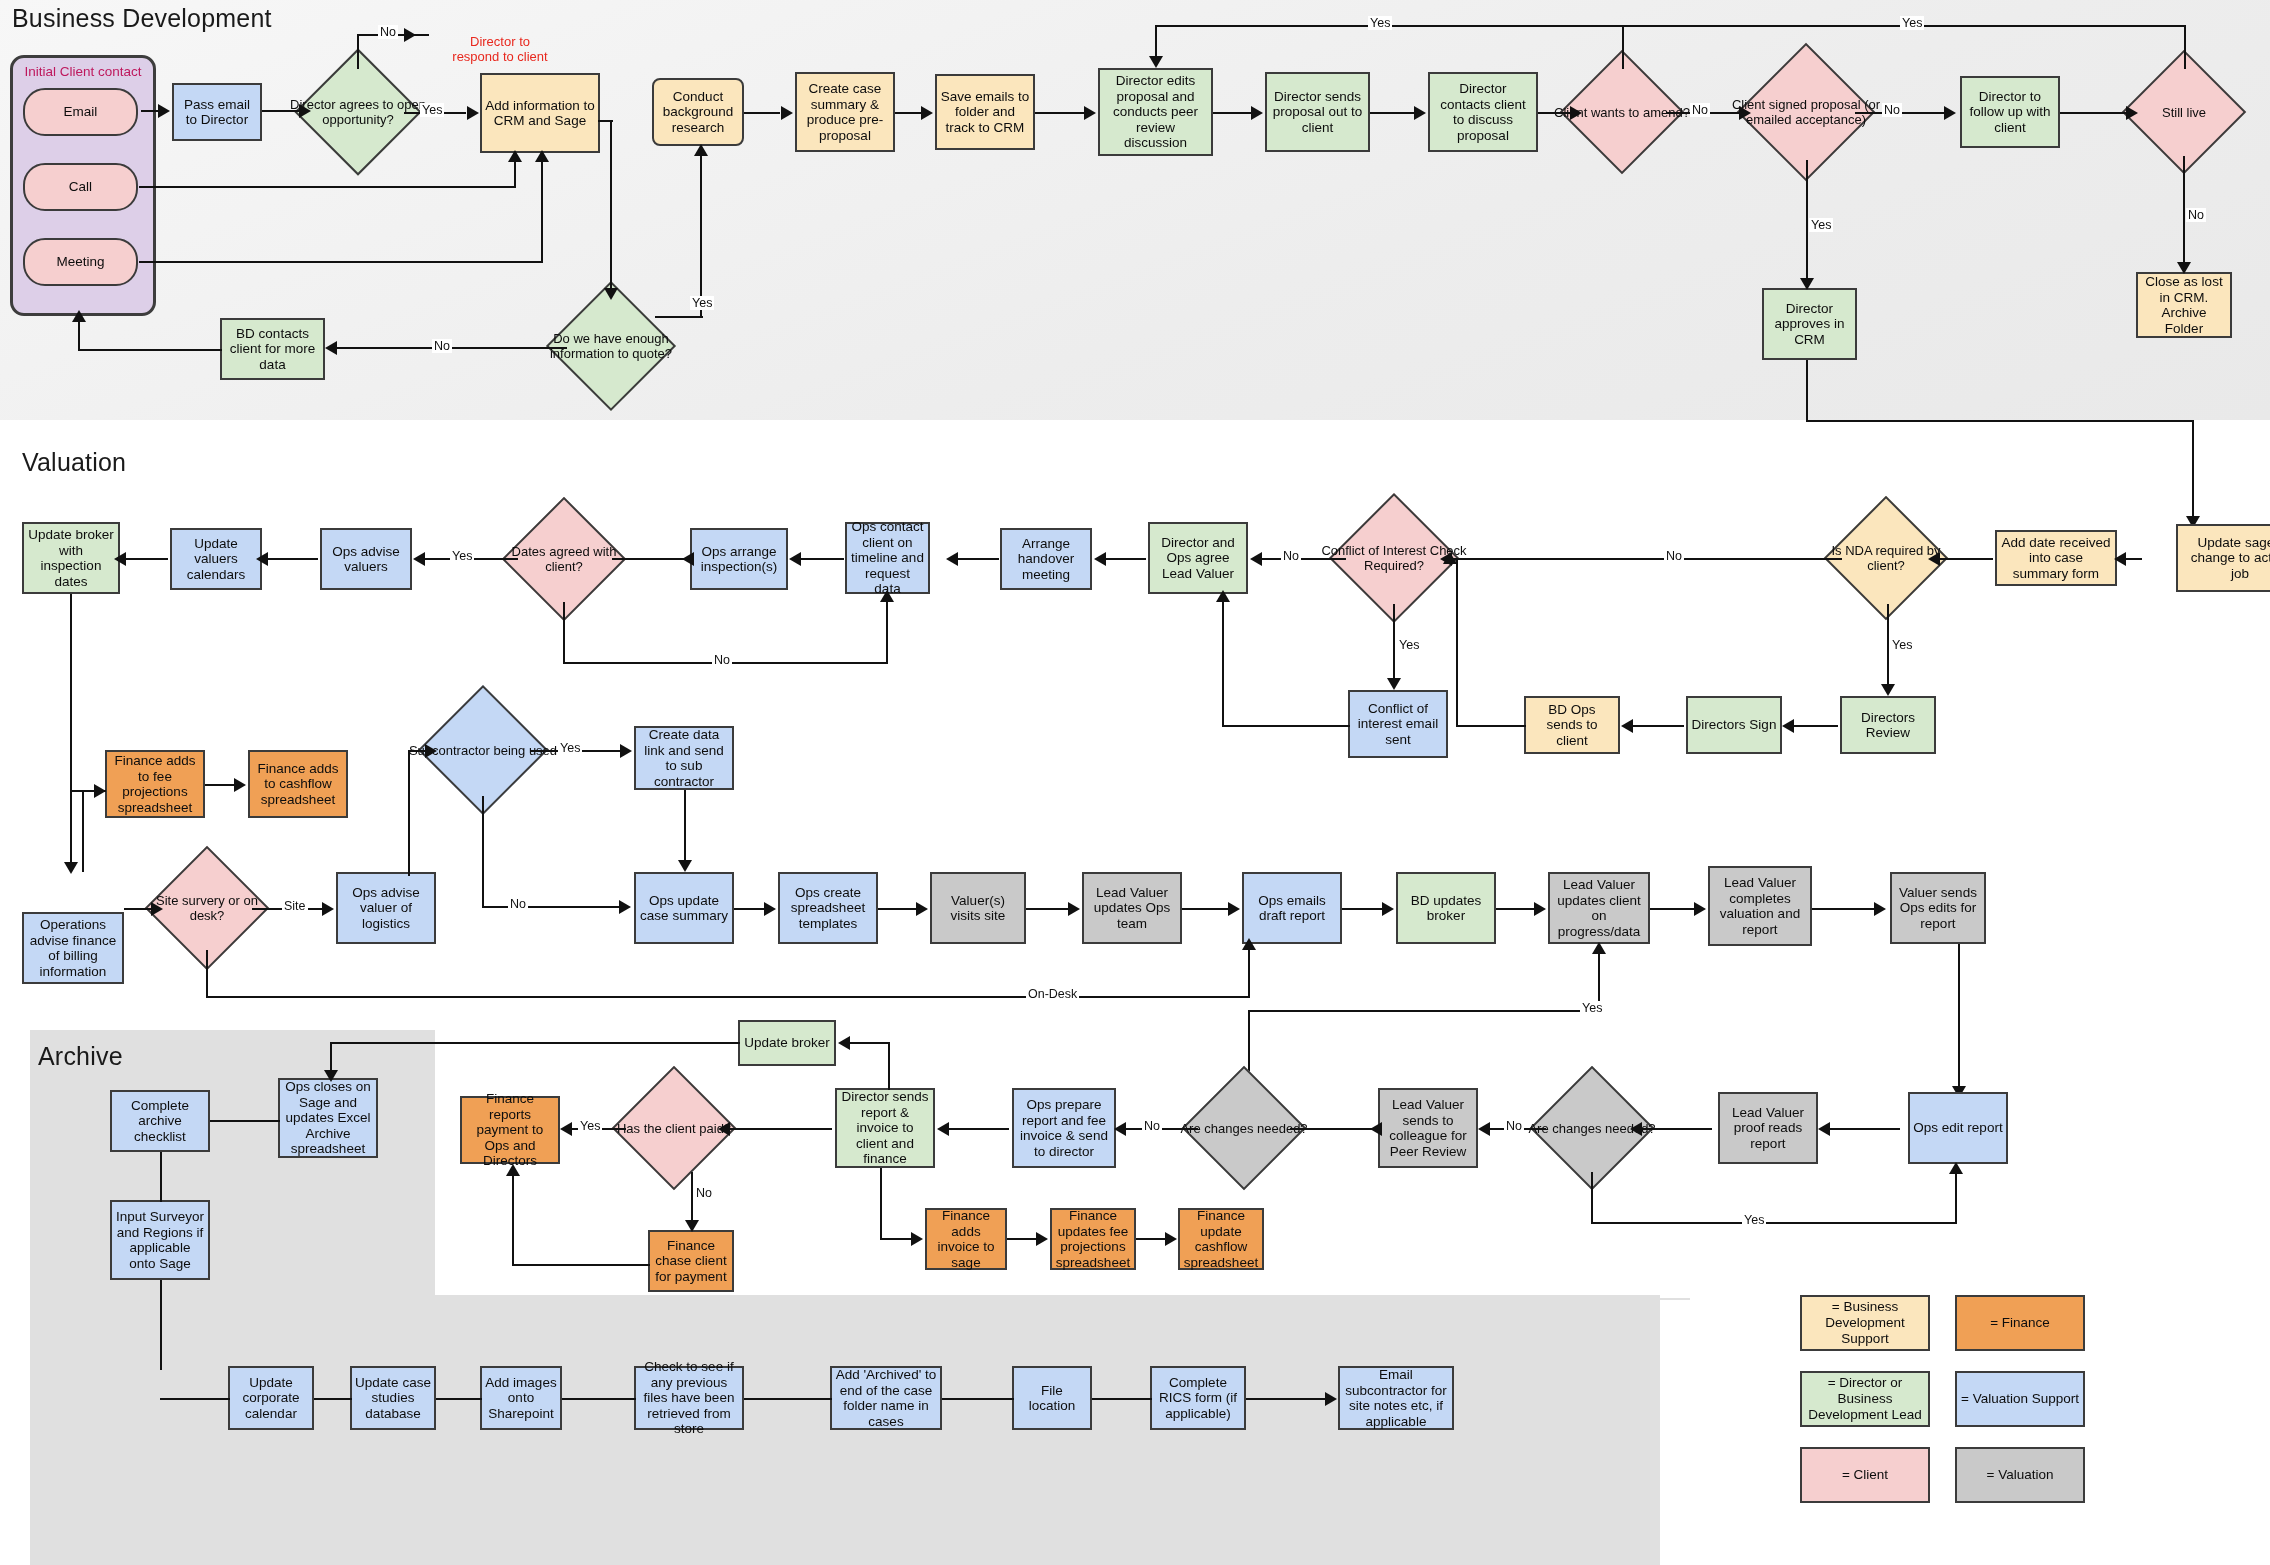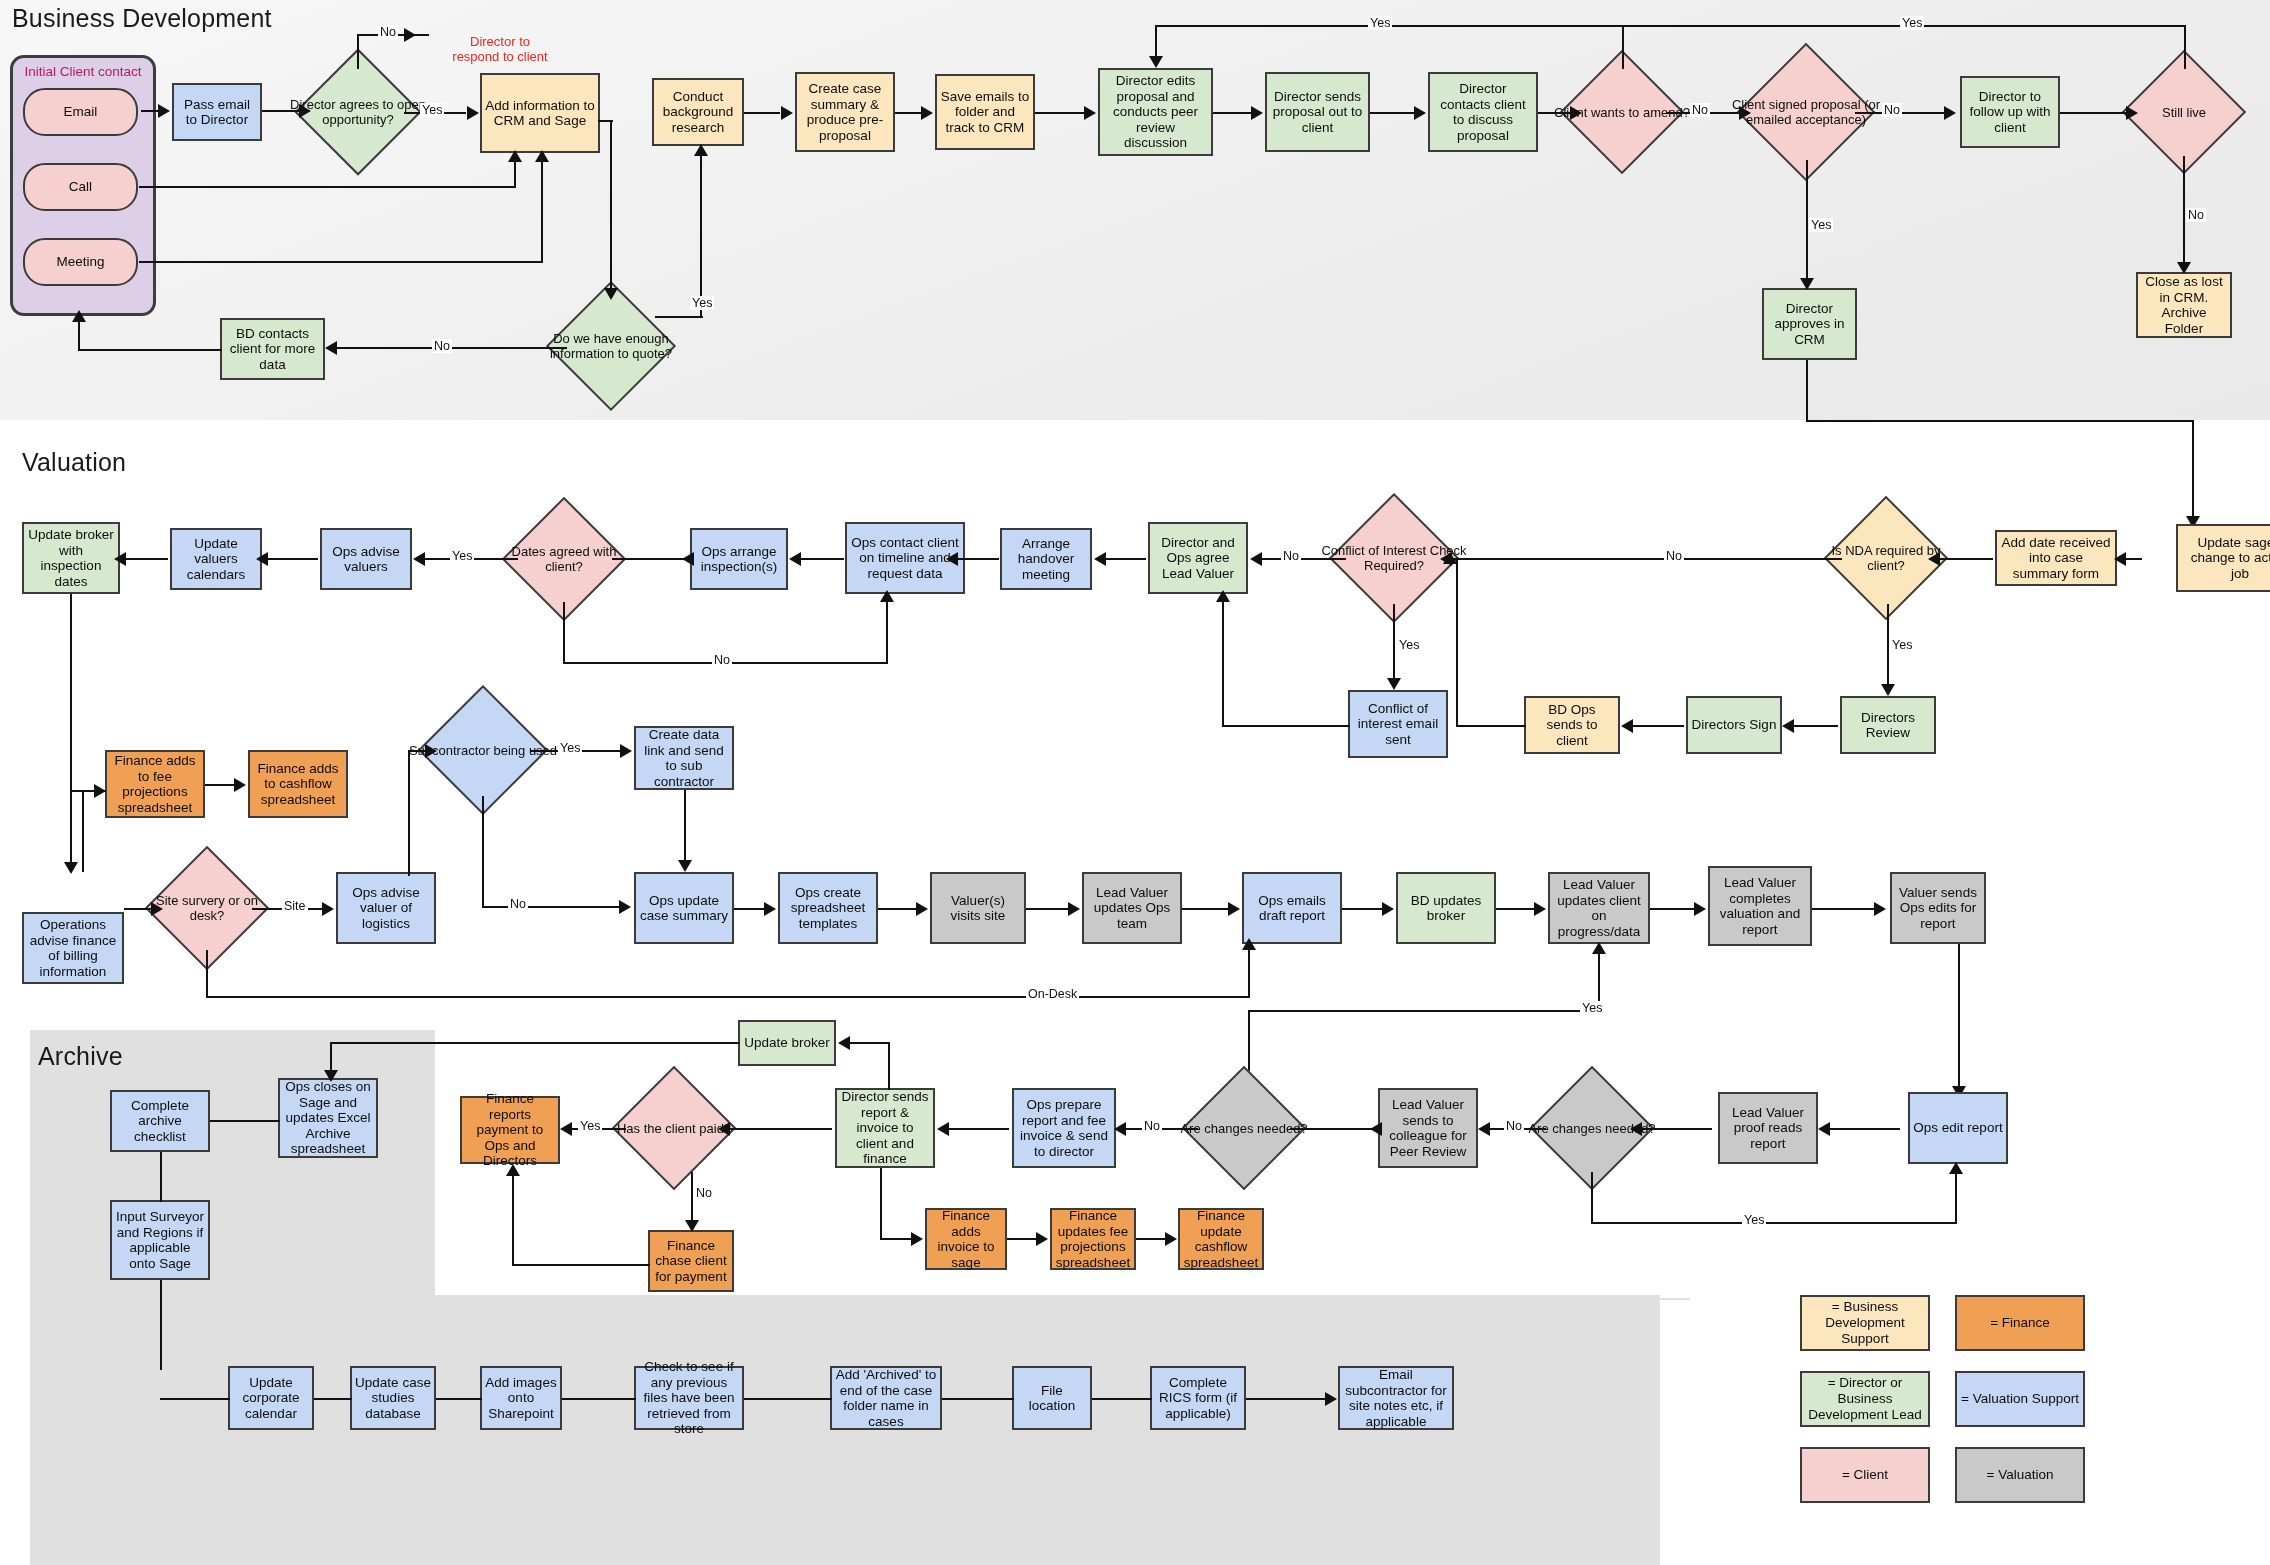--- a/index.html
+++ b/index.html
@@ -105,7 +105,7 @@
 
   <div class="node dirlead" style="left:220px;top:318px;width:105px;height:62px;">BD contacts client for more data</div>
 
-  <div class="node bdsup" style="left:652px;top:78px;width:92px;height:68px;">Conduct background research</div>
+  <div class="node bdsup" style="left:652px;top:78px;width:92px;height:68px;border-radius:8px;">Conduct background research</div>
   <div class="node bdsup" style="left:795px;top:72px;width:100px;height:80px;">Create case summary &amp; produce pre-proposal</div>
   <div class="node bdsup" style="left:935px;top:74px;width:100px;height:76px;">Save emails to folder and track to CRM</div>
   <div class="node dirlead" style="left:1098px;top:68px;width:115px;height:88px;">Director edits proposal and conducts peer review discussion</div>

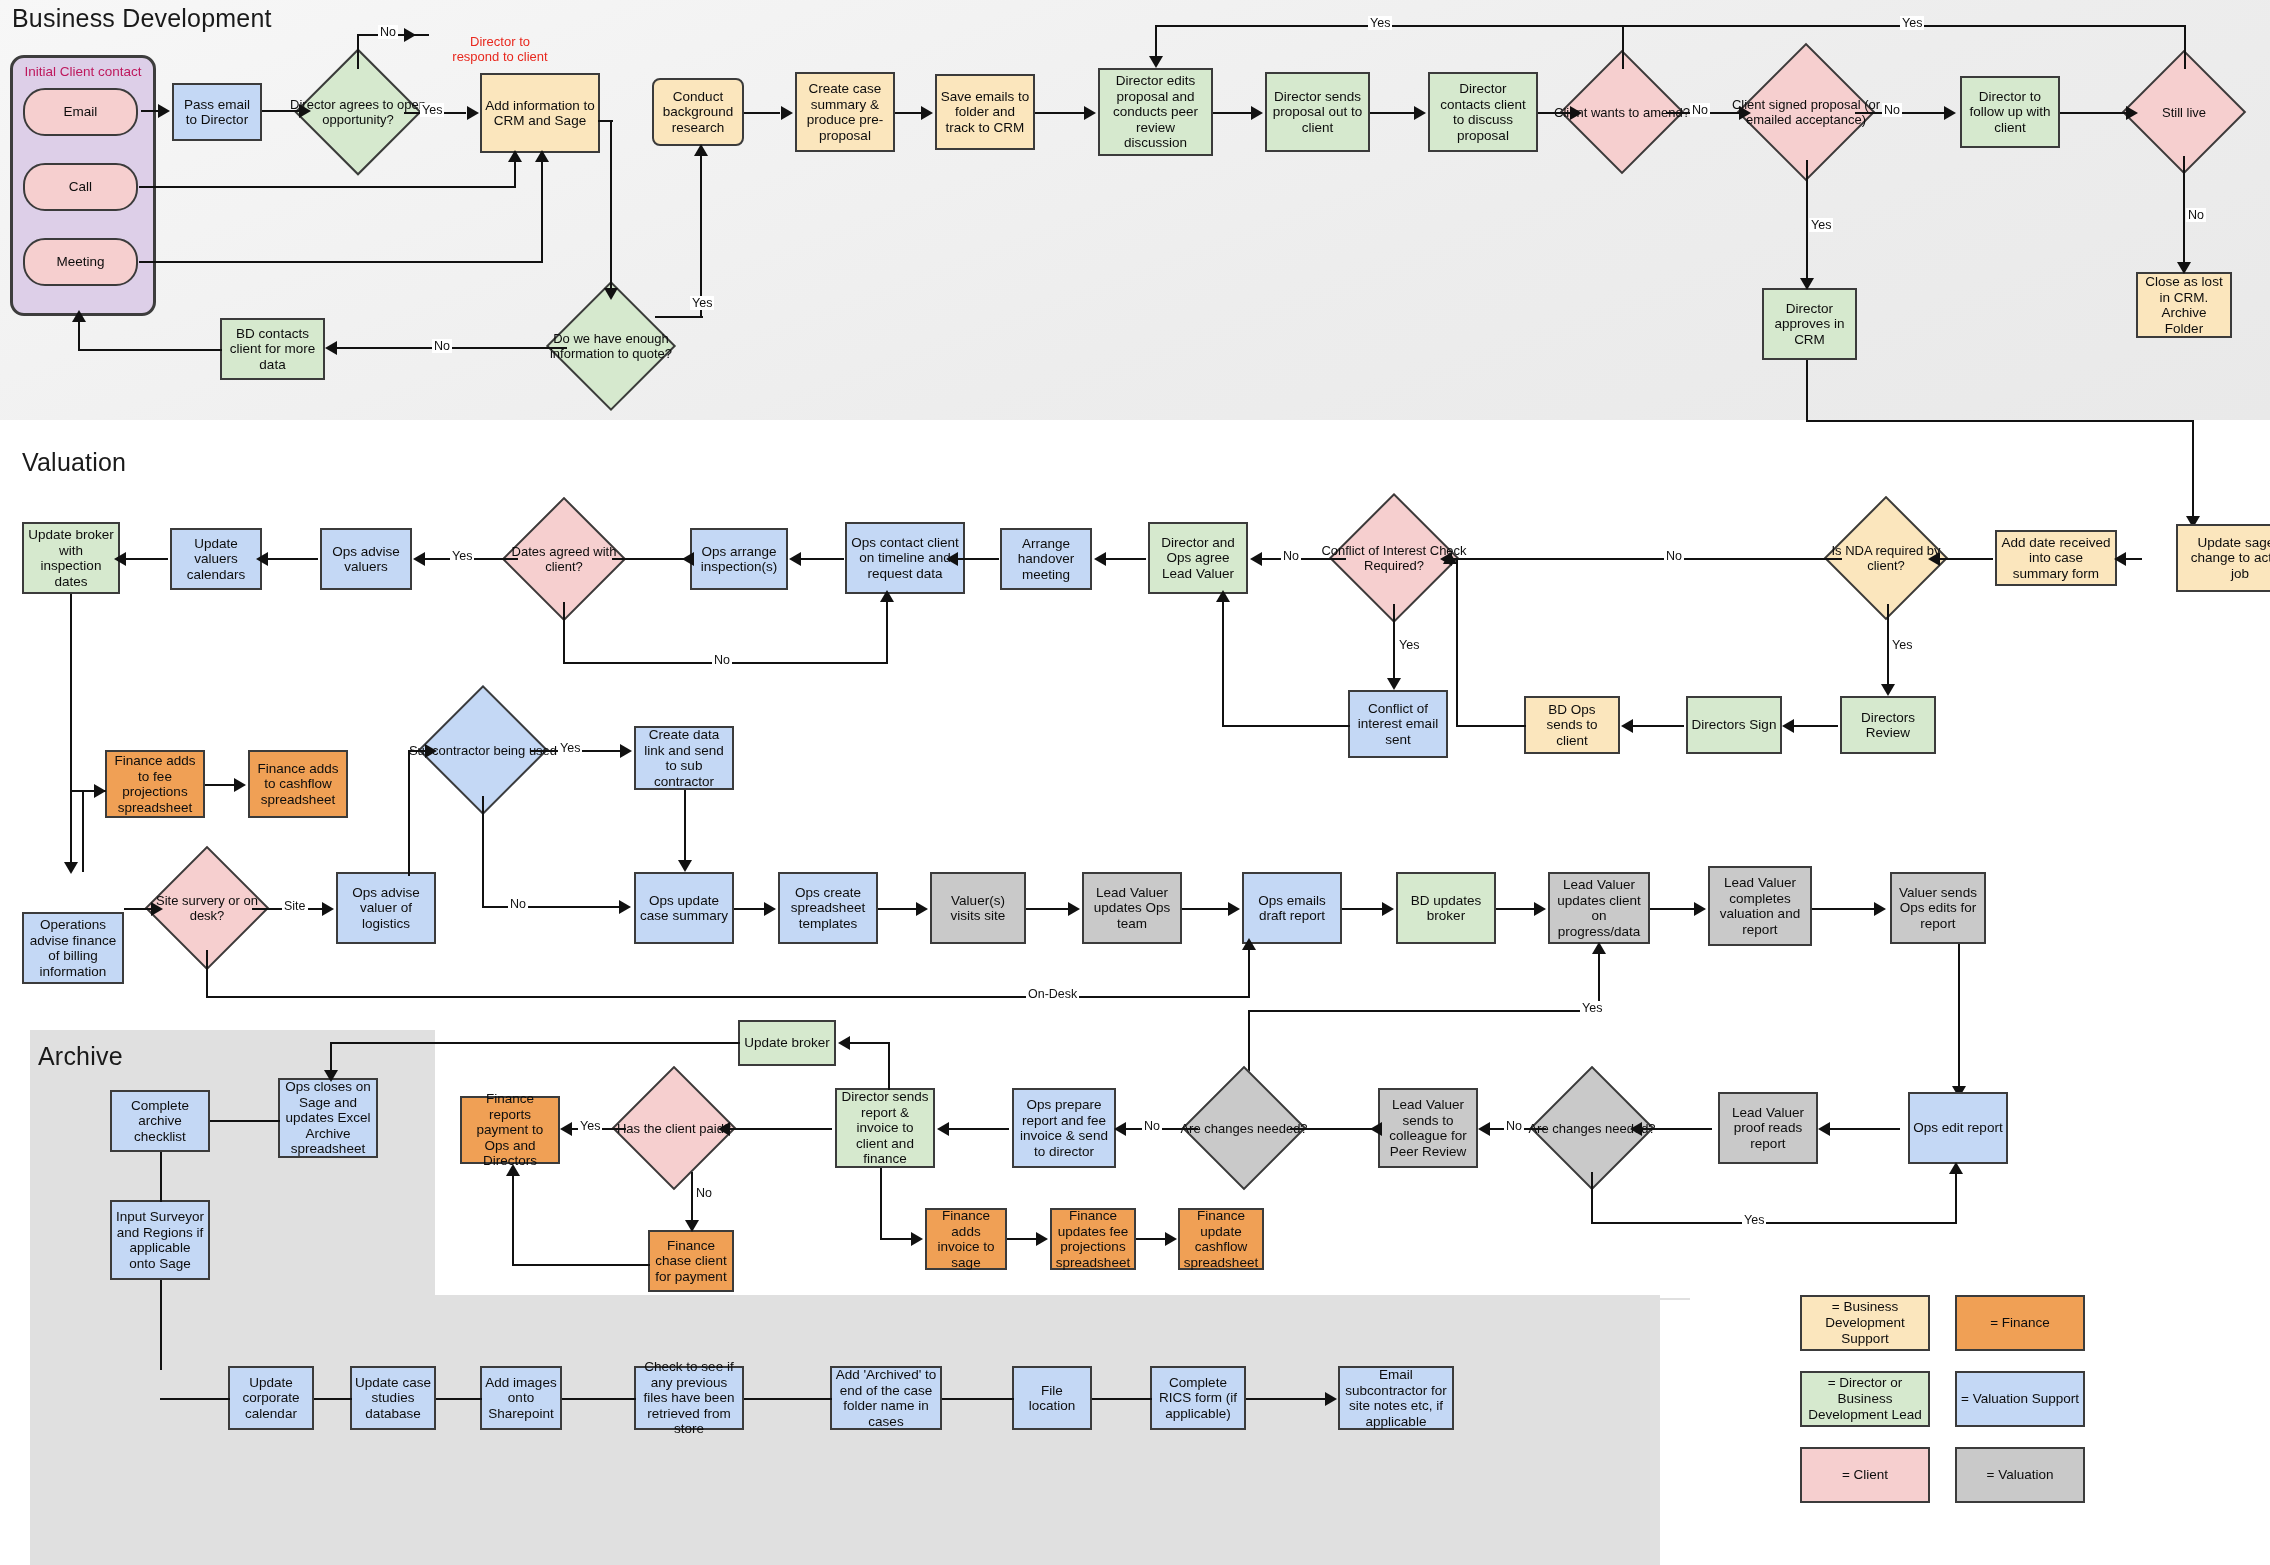--- a/index.html
+++ b/index.html
@@ -234,7 +234,7 @@
   <div class="node valsup" style="left:1348px;top:690px;width:100px;height:68px;">Conflict of interest email sent</div>
   <div class="node dirlead" style="left:1148px;top:522px;width:100px;height:72px;">Director and Ops agree Lead Valuer</div>
   <div class="node valsup" style="left:1000px;top:528px;width:92px;height:62px;">Arrange handover meeting</div>
-  <div class="node valsup" style="left:845px;top:522px;width:120px;height:72px;">Ops contact client on timeline and request data</div>
+  <div class="node valsup" style="left:845px;top:522px;width:85px;height:72px;">Ops contact client on timeline and request data</div>
   <div class="node valsup" style="left:690px;top:528px;width:98px;height:62px;">Ops arrange inspection(s)</div>
   <div class="dia" style="left:520px;top:515px;width:88px;height:88px;">
     <div class="shape client"></div>

